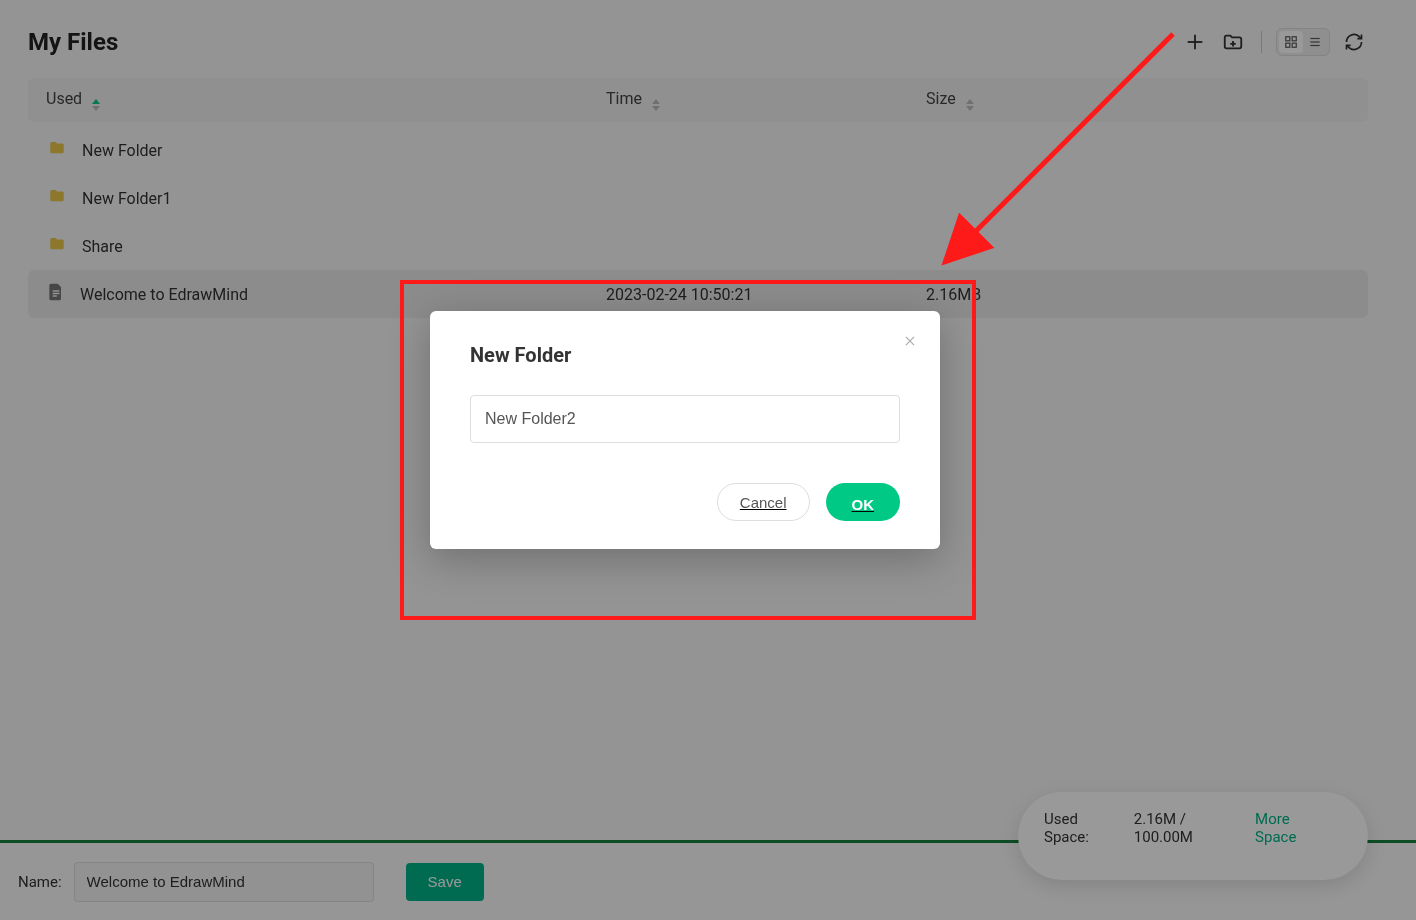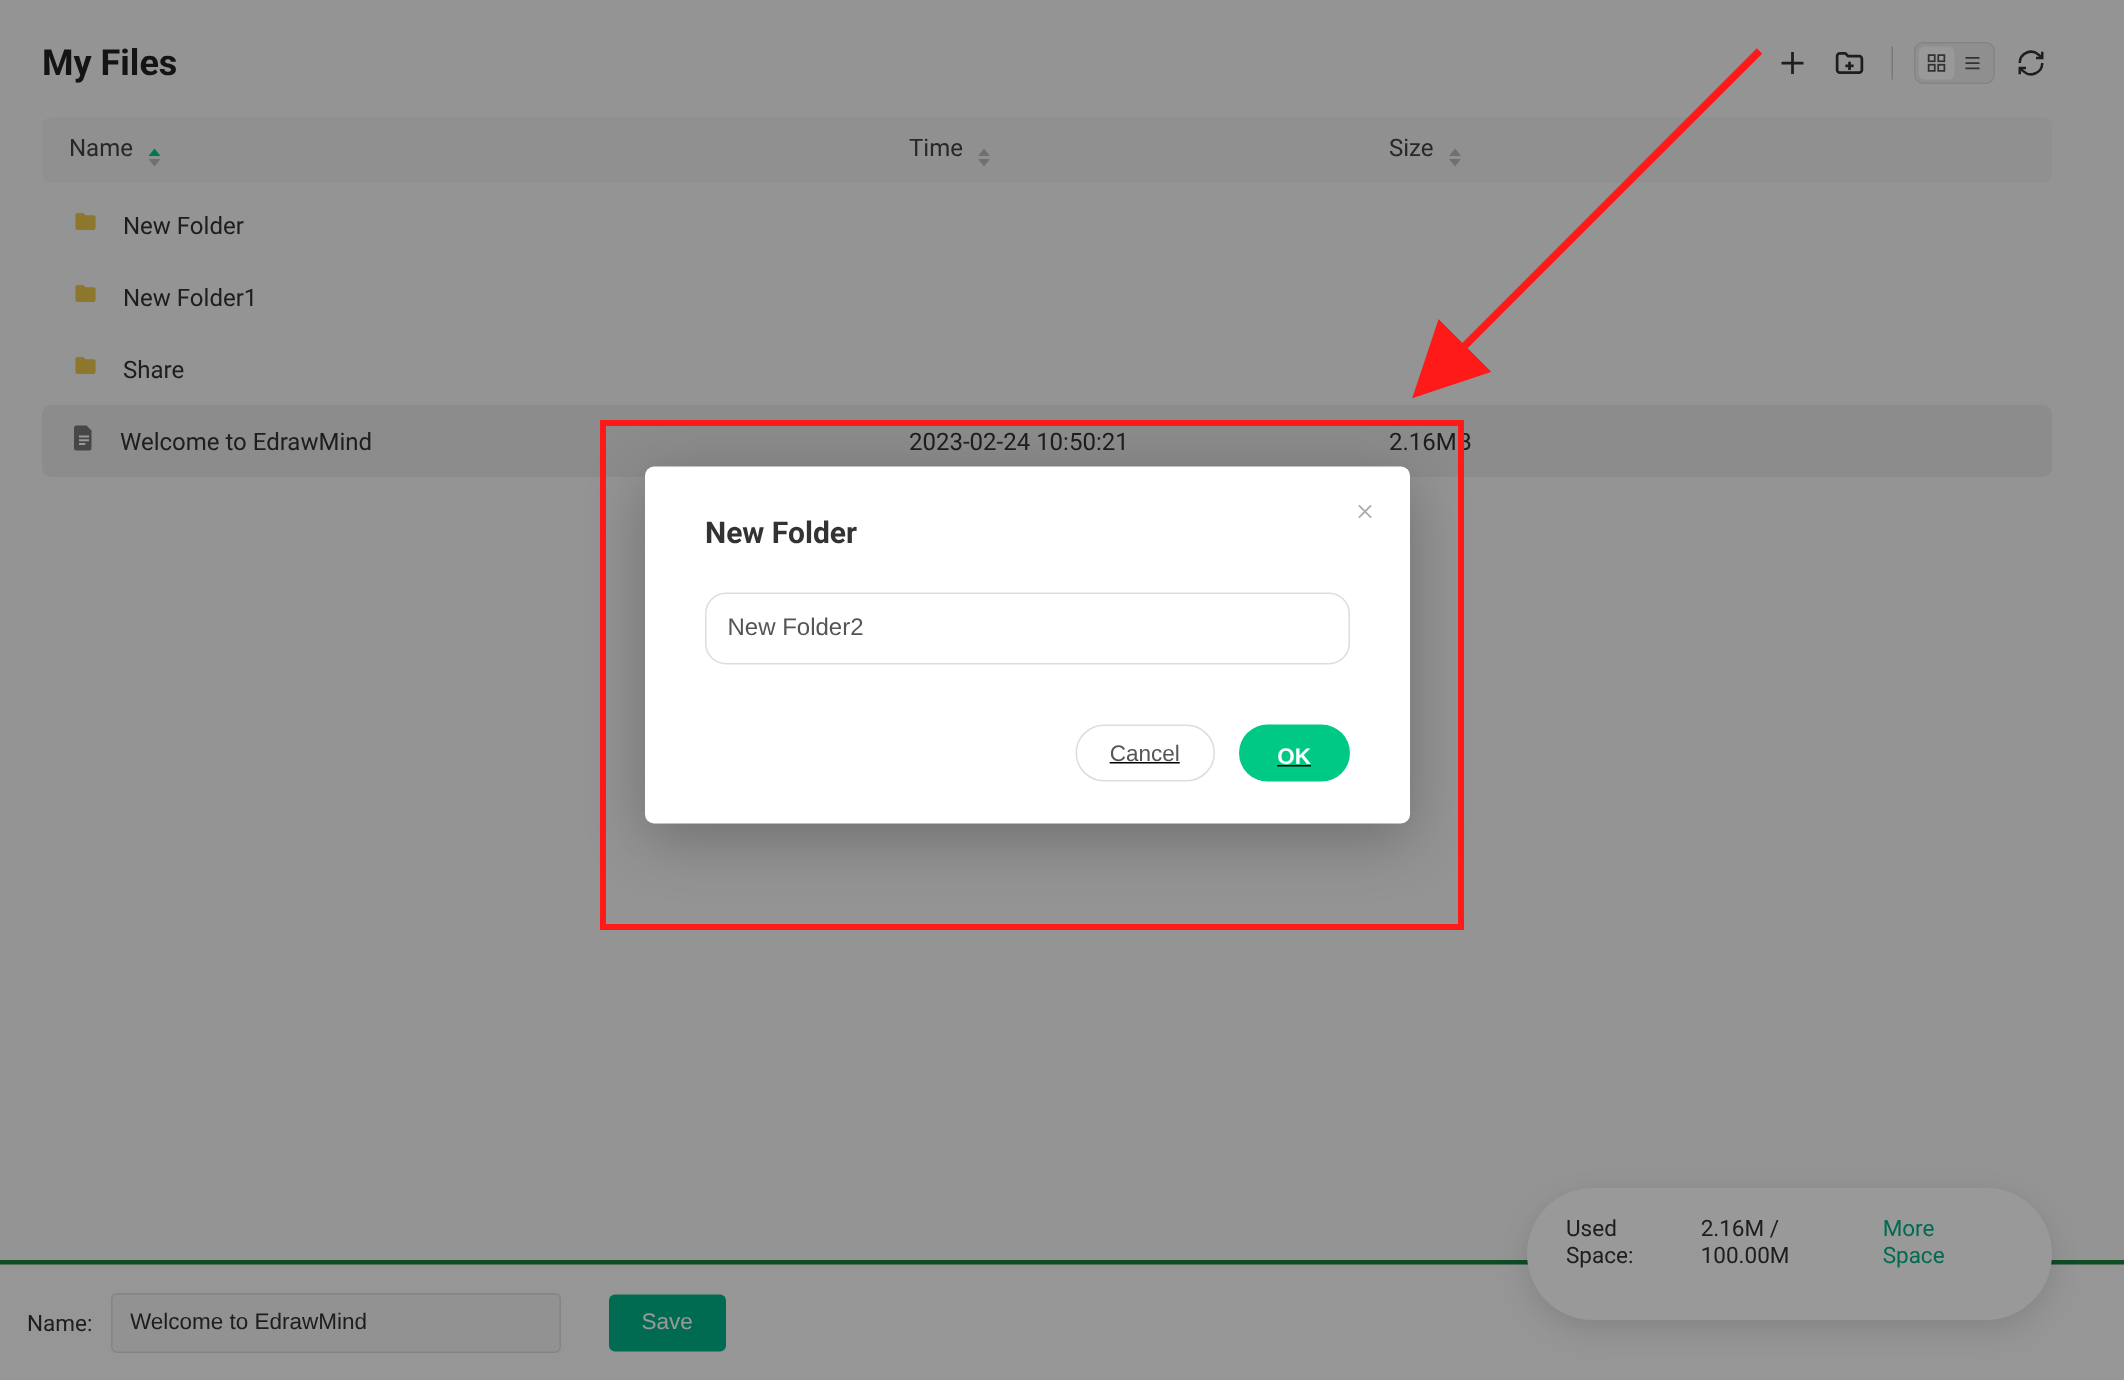--- a/index.html
+++ b/index.html
@@ -330,7 +330,7 @@
 
   <div class="table-head">
     <div class="col-name">
-      <span>Name</span>
+      <span>Used</span>
       <span class="sort-caret">
           <span class="up"></span>
           <span class="down"></span>

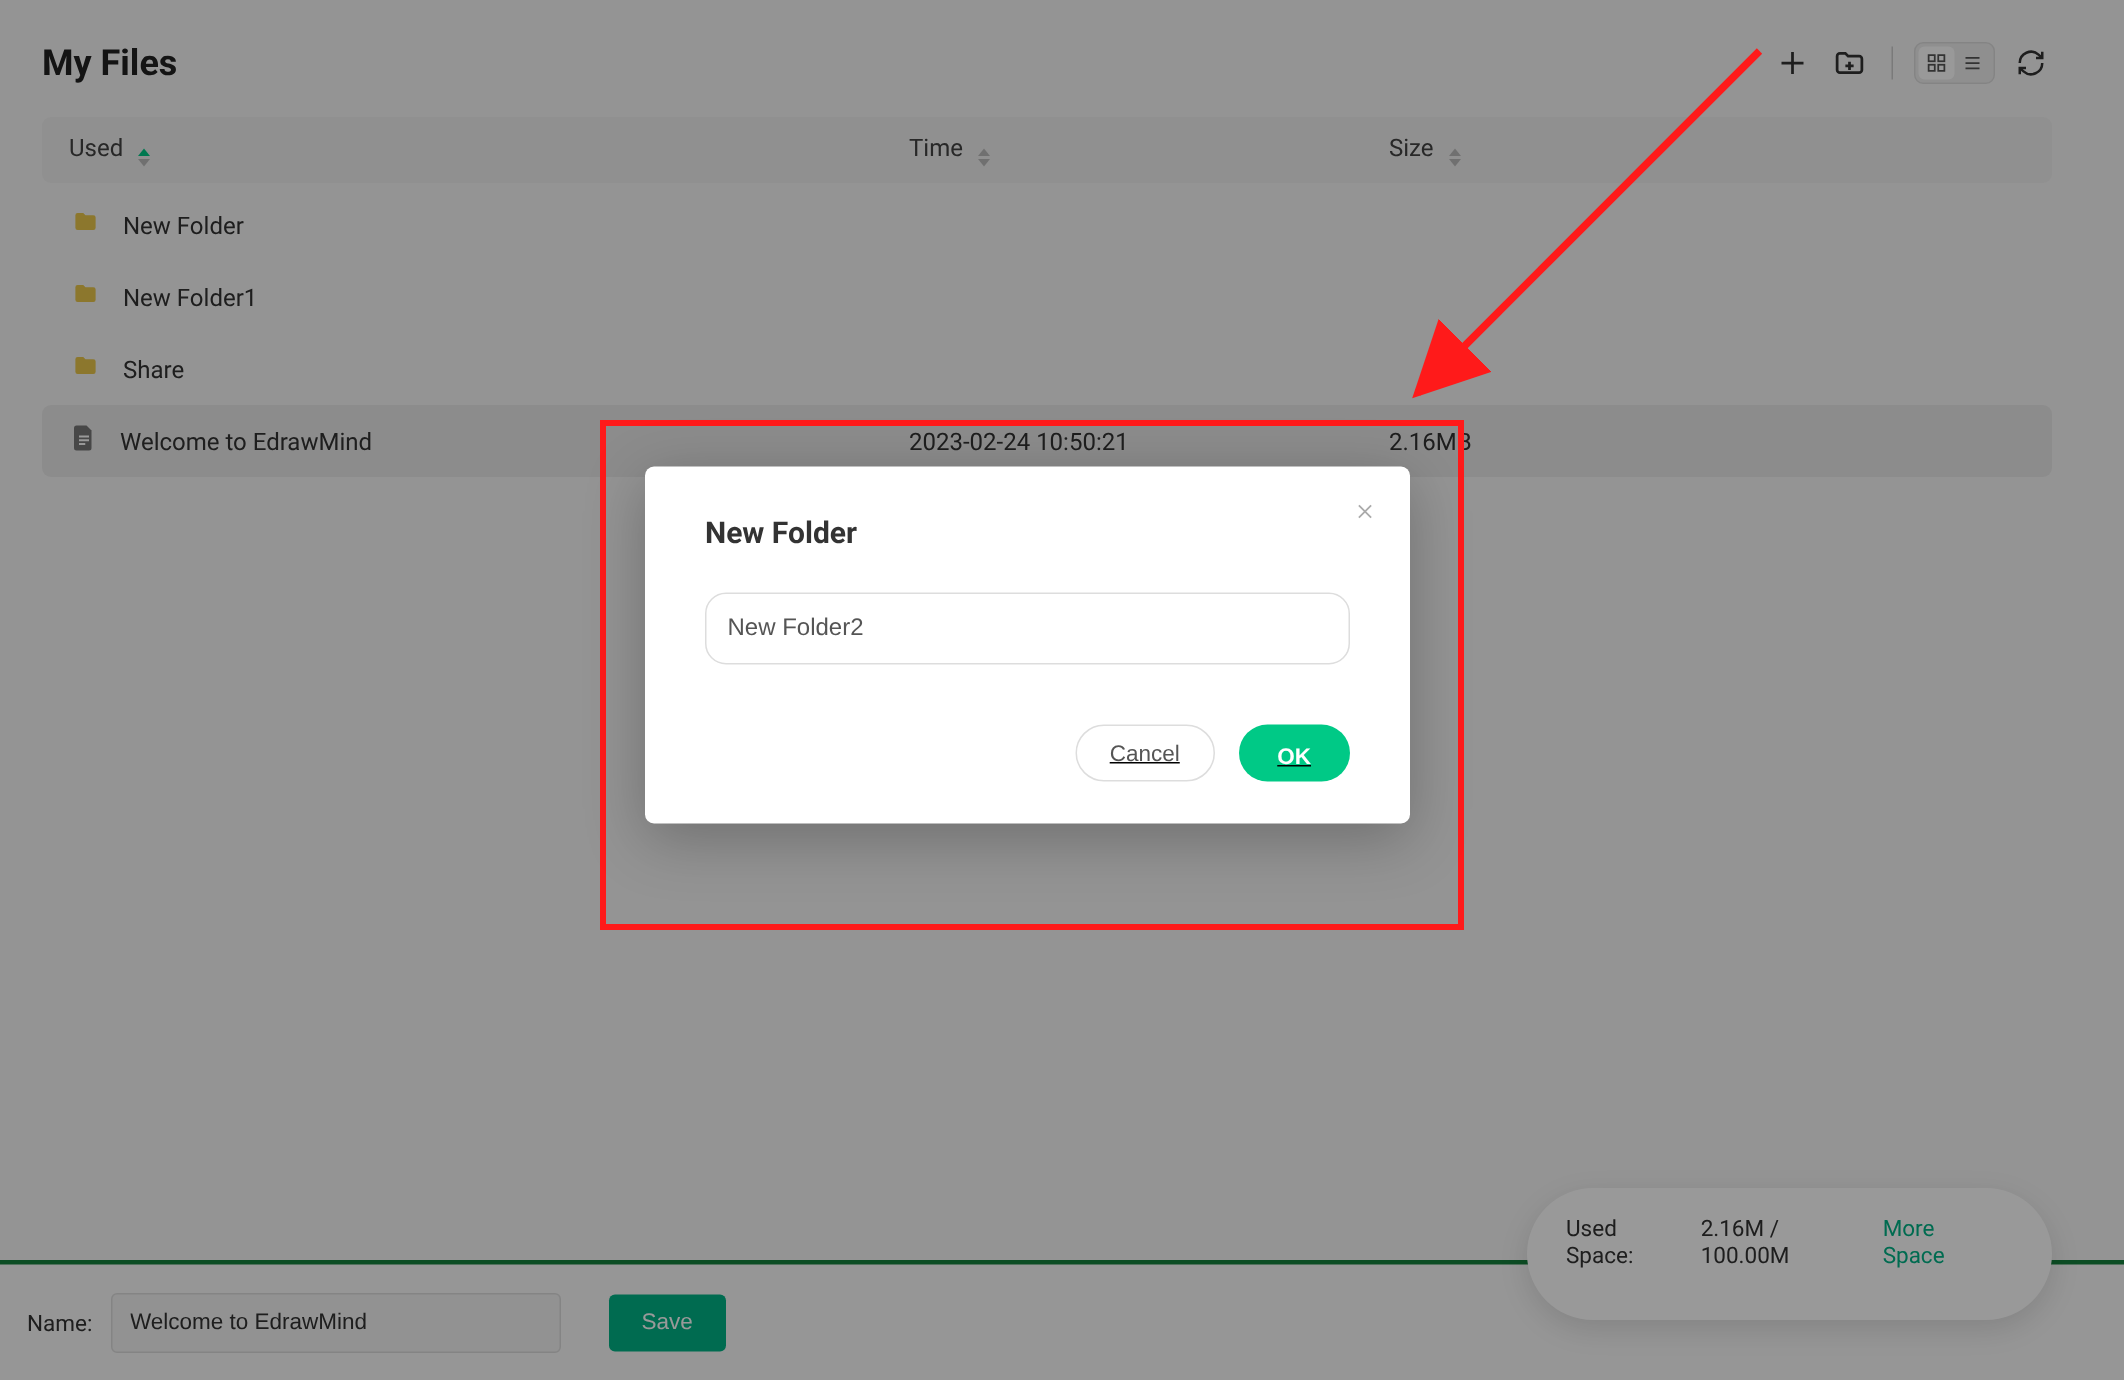--- a/index.html
+++ b/index.html
@@ -245,7 +245,7 @@
       width: 100%;
       height: 48px;
       border: 1px solid #ddd;
-      border-radius: 14px;
+      border-radius: 4px;
       padding: 0 14px;
       font-size: 16px;
       color: #555;

